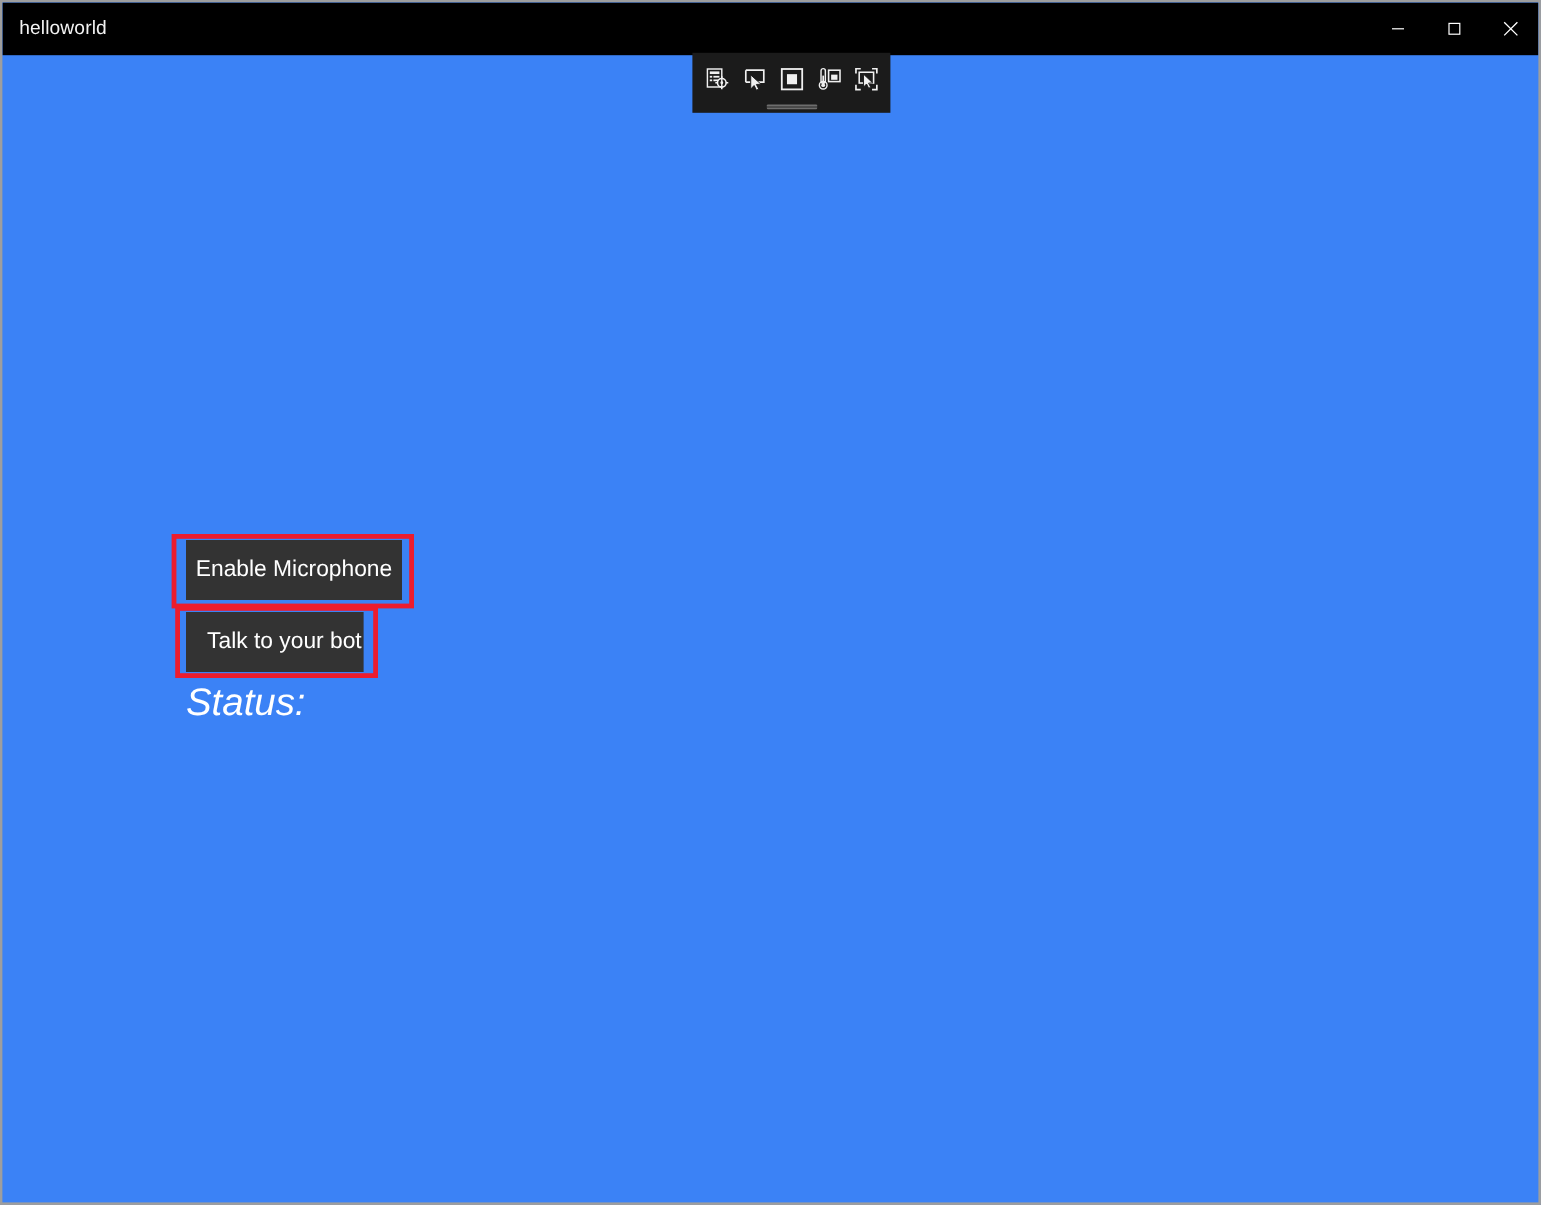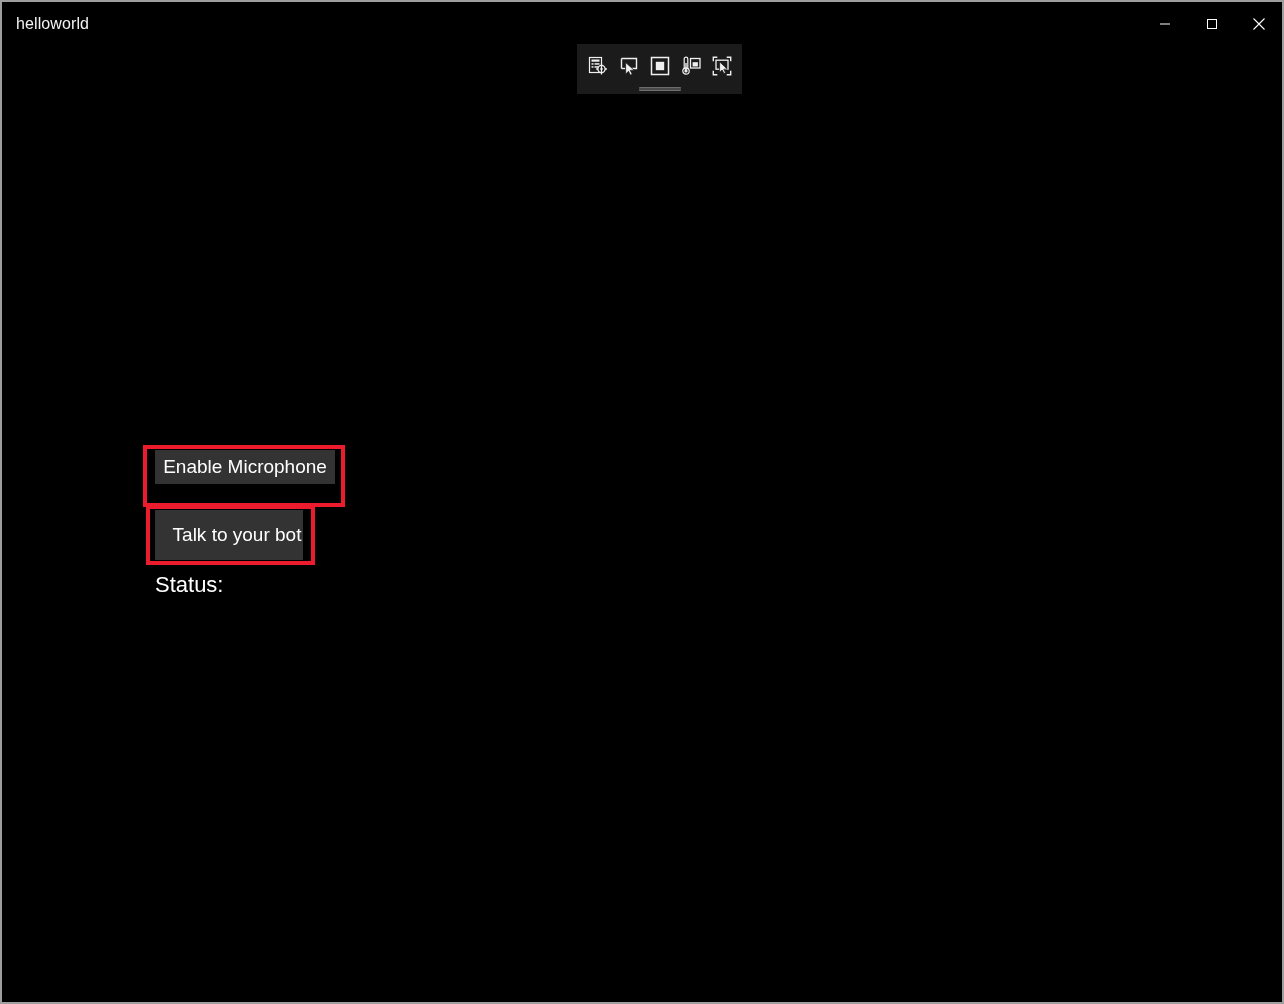--- a/index.html
+++ b/index.html
@@ -18,7 +18,7 @@
     top: 2px;
     width: 1280px;
     height: 1000px;
-    background: #000000;
+    background: #3b82f6;
     box-sizing: border-box;
     overflow: hidden;
   }

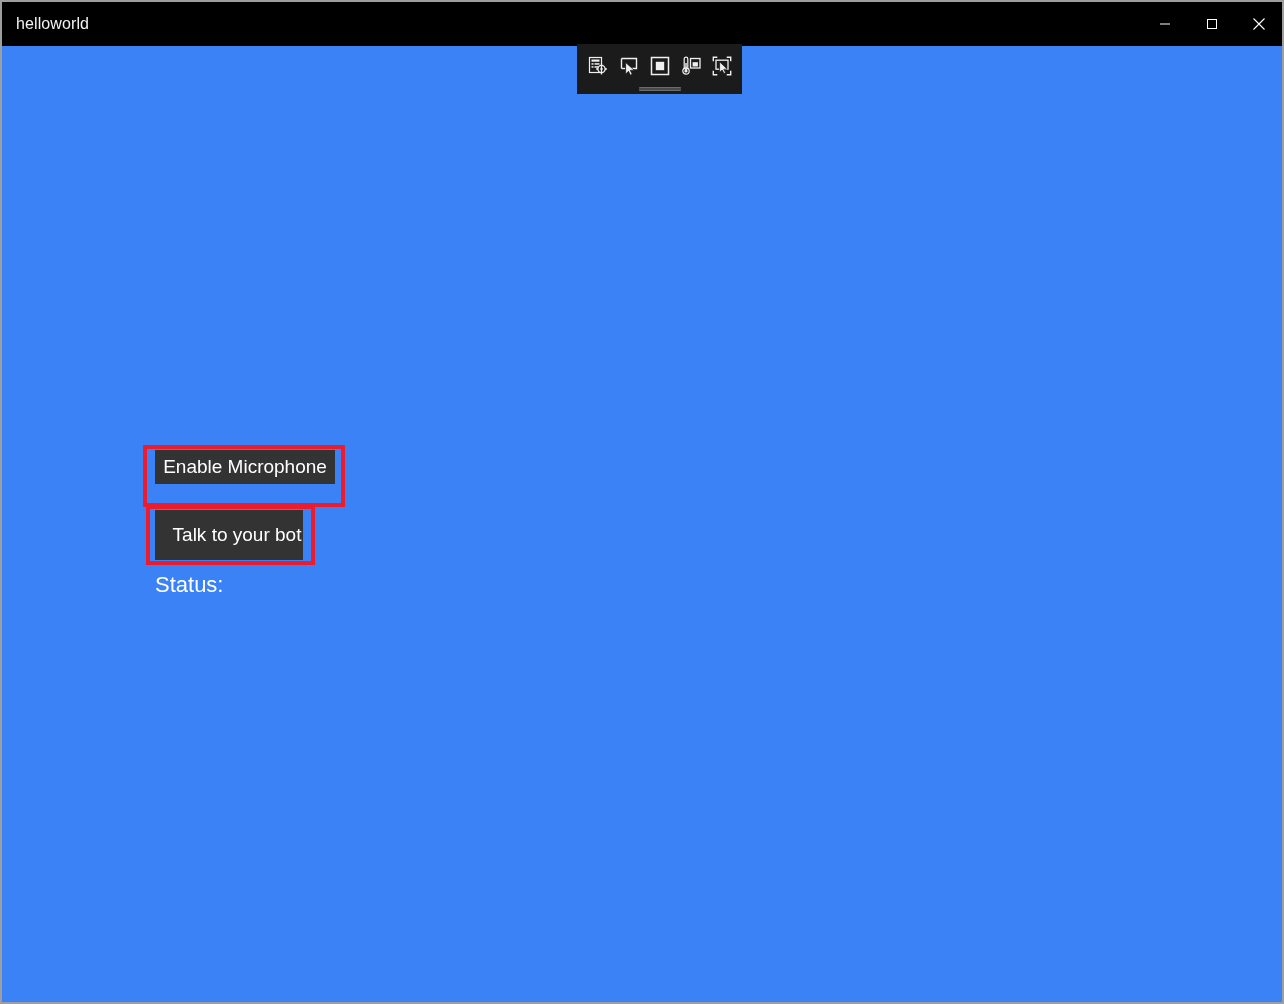--- a/index.html
+++ b/index.html
@@ -157,7 +157,7 @@
     left: 153px;
     top: 404px;
     width: 180px;
-    height: 34px;
+    height: 50px;
   }
 
   #talk-to-bot-button {

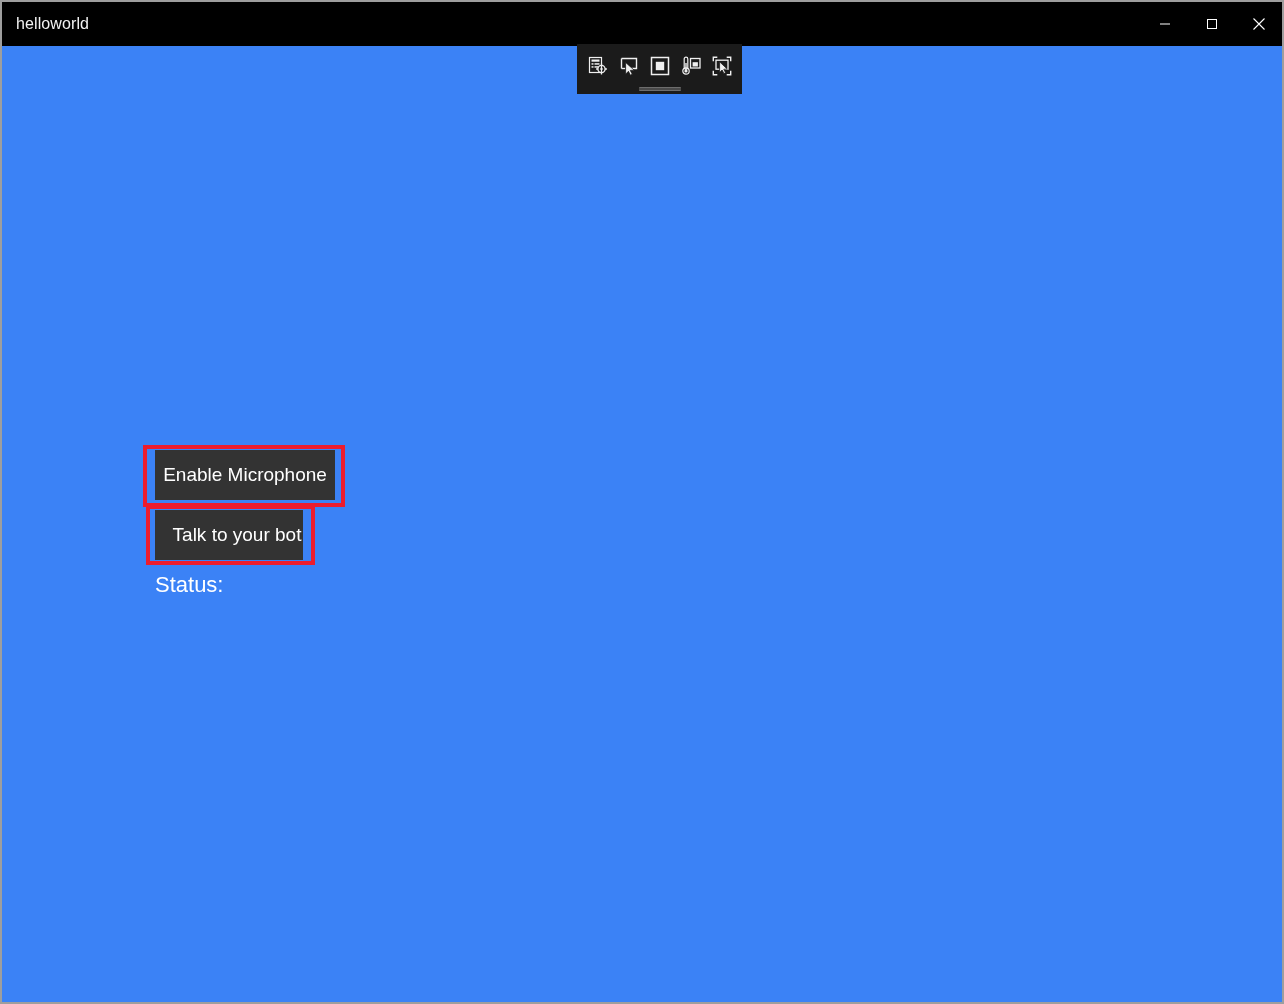--- a/index.html
+++ b/index.html
@@ -172,11 +172,12 @@
     position: absolute;
     left: 153px;
     top: 523px;
-    font-size: 22px;
+    font-size: 32px;
     line-height: 32px;
     color: #ffffff;
     white-space: nowrap;
     user-select: none;
+    font-style: italic;
   }
 </style>
 </head>

